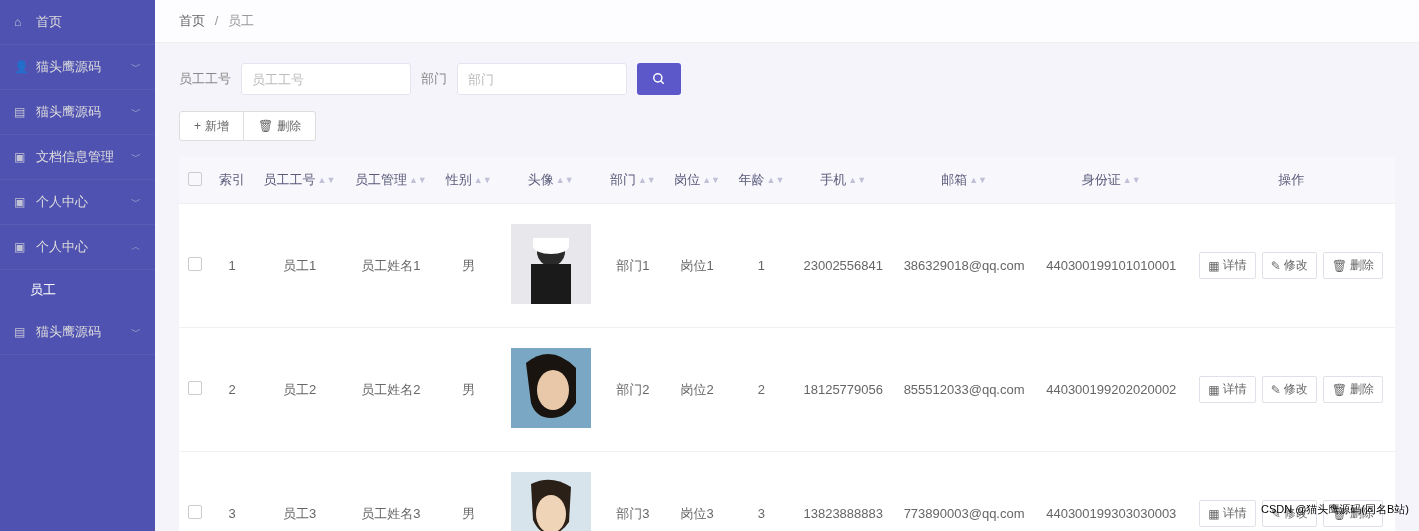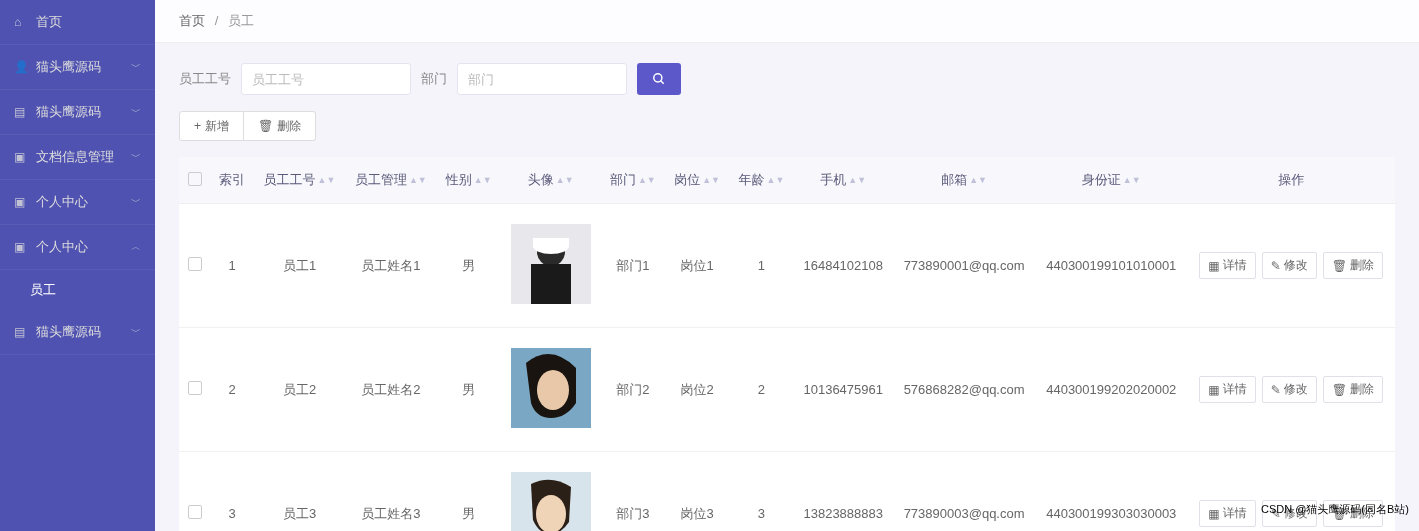--- a/index.html
+++ b/index.html
@@ -160,7 +160,7 @@
     <td>部门1</td>
     <td>岗位1</td>
     <td>1</td>
-    <td>16484102108</td>
+    <td>23002556841</td>
     <td>773890001@qq.com</td>
     <td>440300199101010001</td>
     <td>

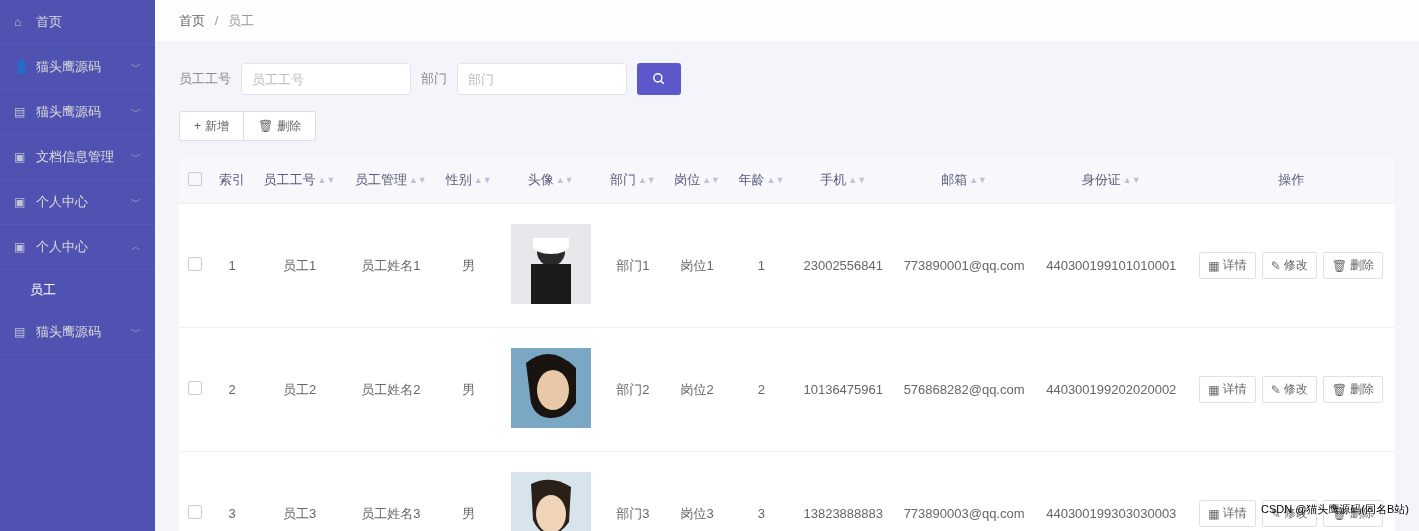--- a/index.html
+++ b/index.html
@@ -161,7 +161,7 @@
     <td>岗位1</td>
     <td>1</td>
     <td>23002556841</td>
-    <td>773890001@qq.com</td>
+    <td>386329018@qq.com</td>
     <td>440300199101010001</td>
     <td>
       <div class="row-actions">

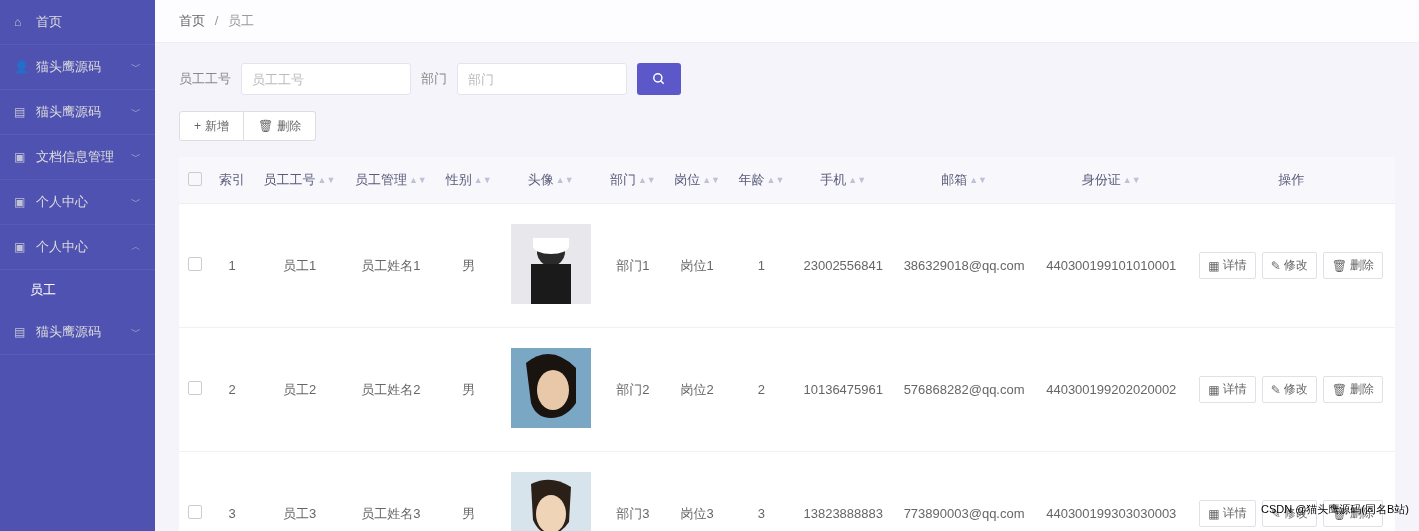--- a/index.html
+++ b/index.html
@@ -185,7 +185,7 @@
     <td>部门2</td>
     <td>岗位2</td>
     <td>2</td>
-    <td>10136475961</td>
+    <td>18125779056</td>
     <td>576868282@qq.com</td>
     <td>440300199202020002</td>
     <td>

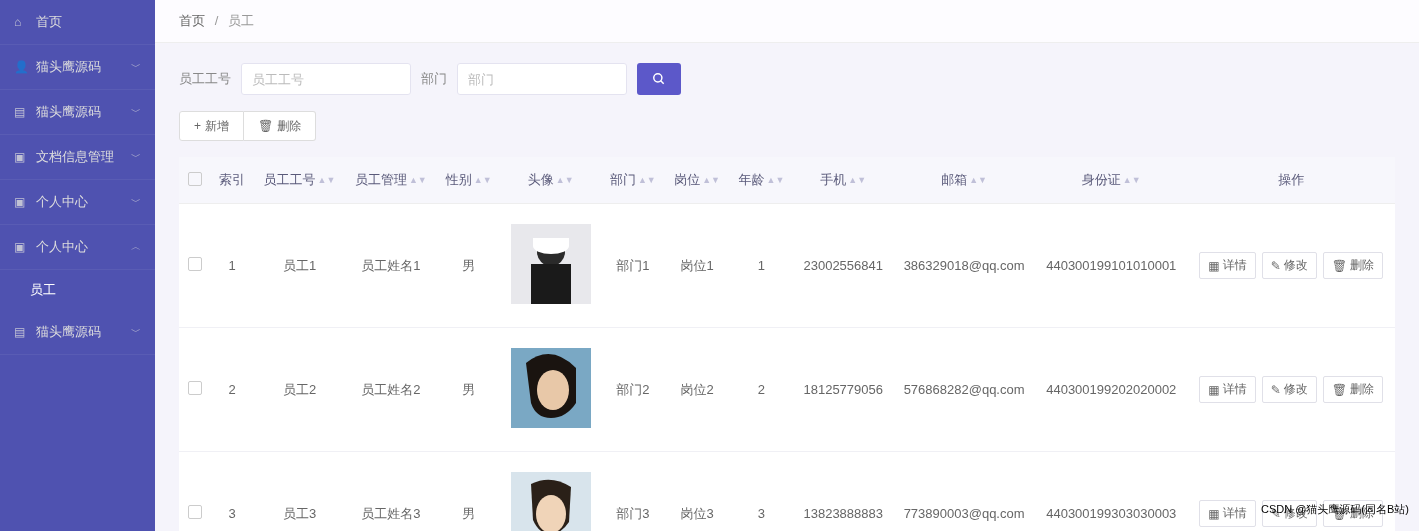--- a/index.html
+++ b/index.html
@@ -186,7 +186,7 @@
     <td>岗位2</td>
     <td>2</td>
     <td>18125779056</td>
-    <td>576868282@qq.com</td>
+    <td>855512033@qq.com</td>
     <td>440300199202020002</td>
     <td>
       <div class="row-actions">

